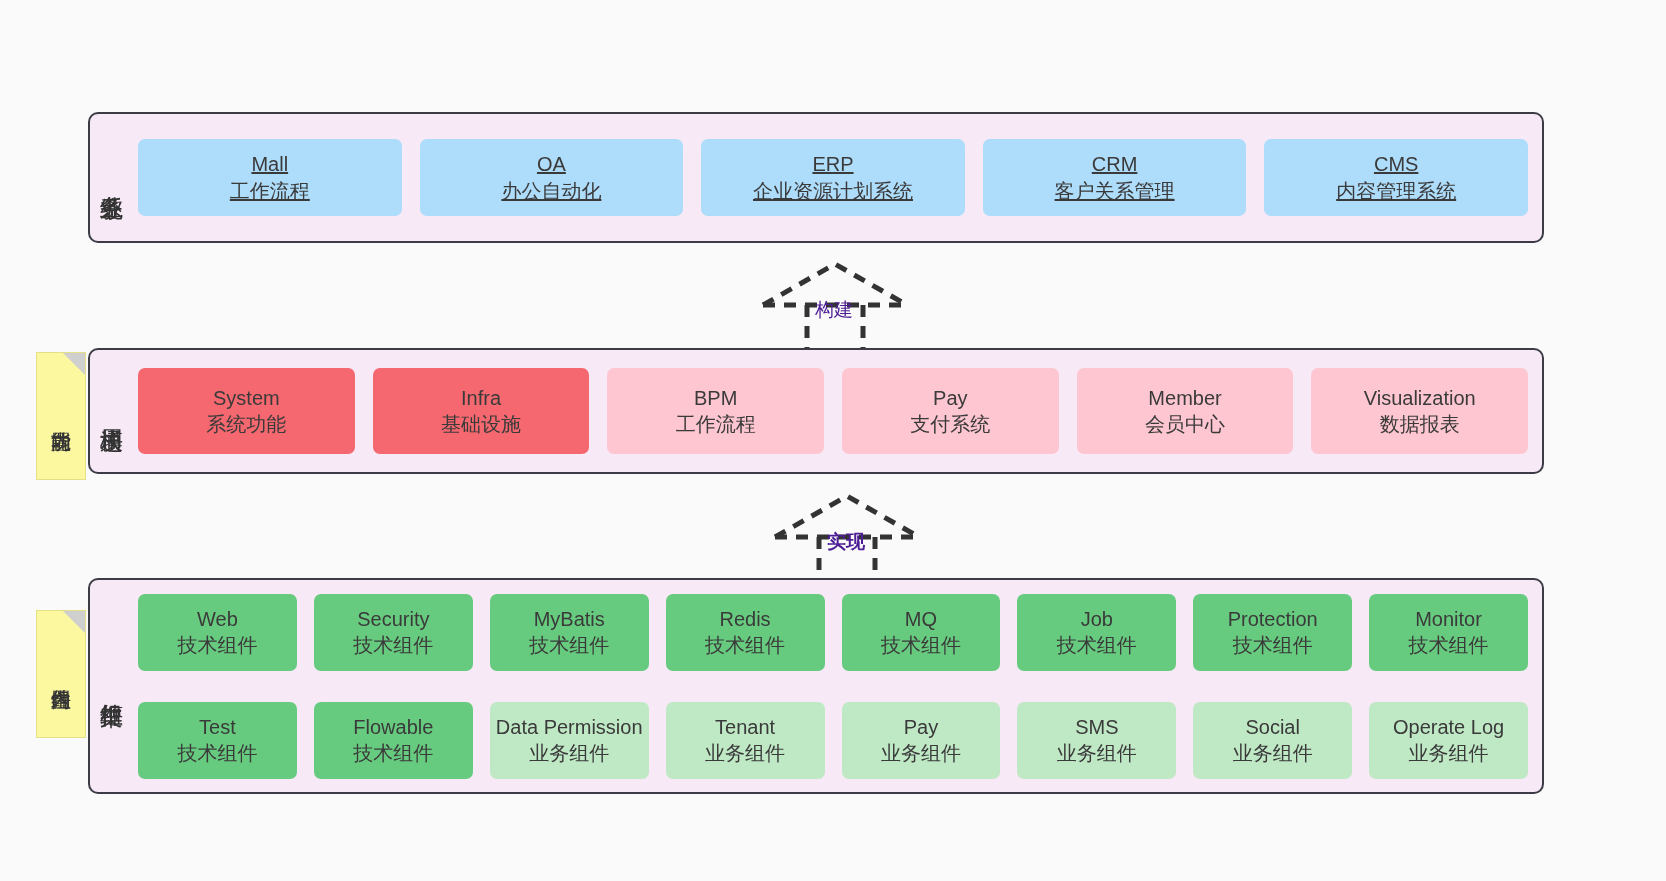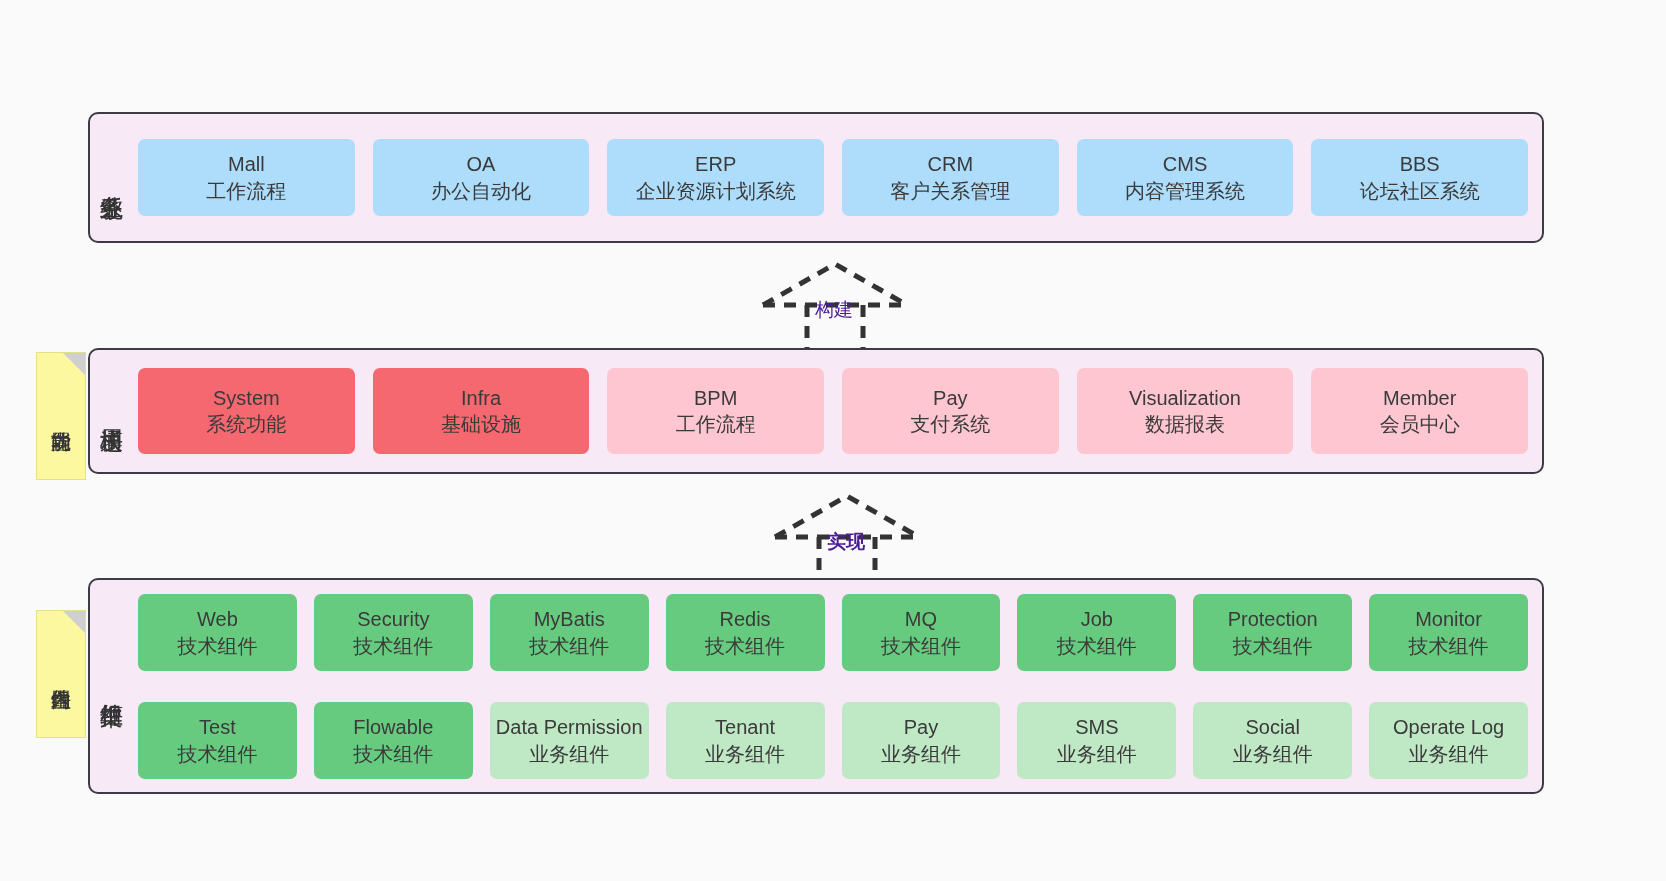--- a/index.html
+++ b/index.html
@@ -92,7 +92,7 @@
   .card .l2 { display: block; }
 
   
-  .row-business .card { height: 77px; background: #aedcfb; }
+  .row-business .card { height: 77px; background: #aedcfb; text-decoration: underline; }
   
   .row-modules .card { height: 86px; background: #fec6d1; }
   .row-modules .card.accent { background: #f5686f; }

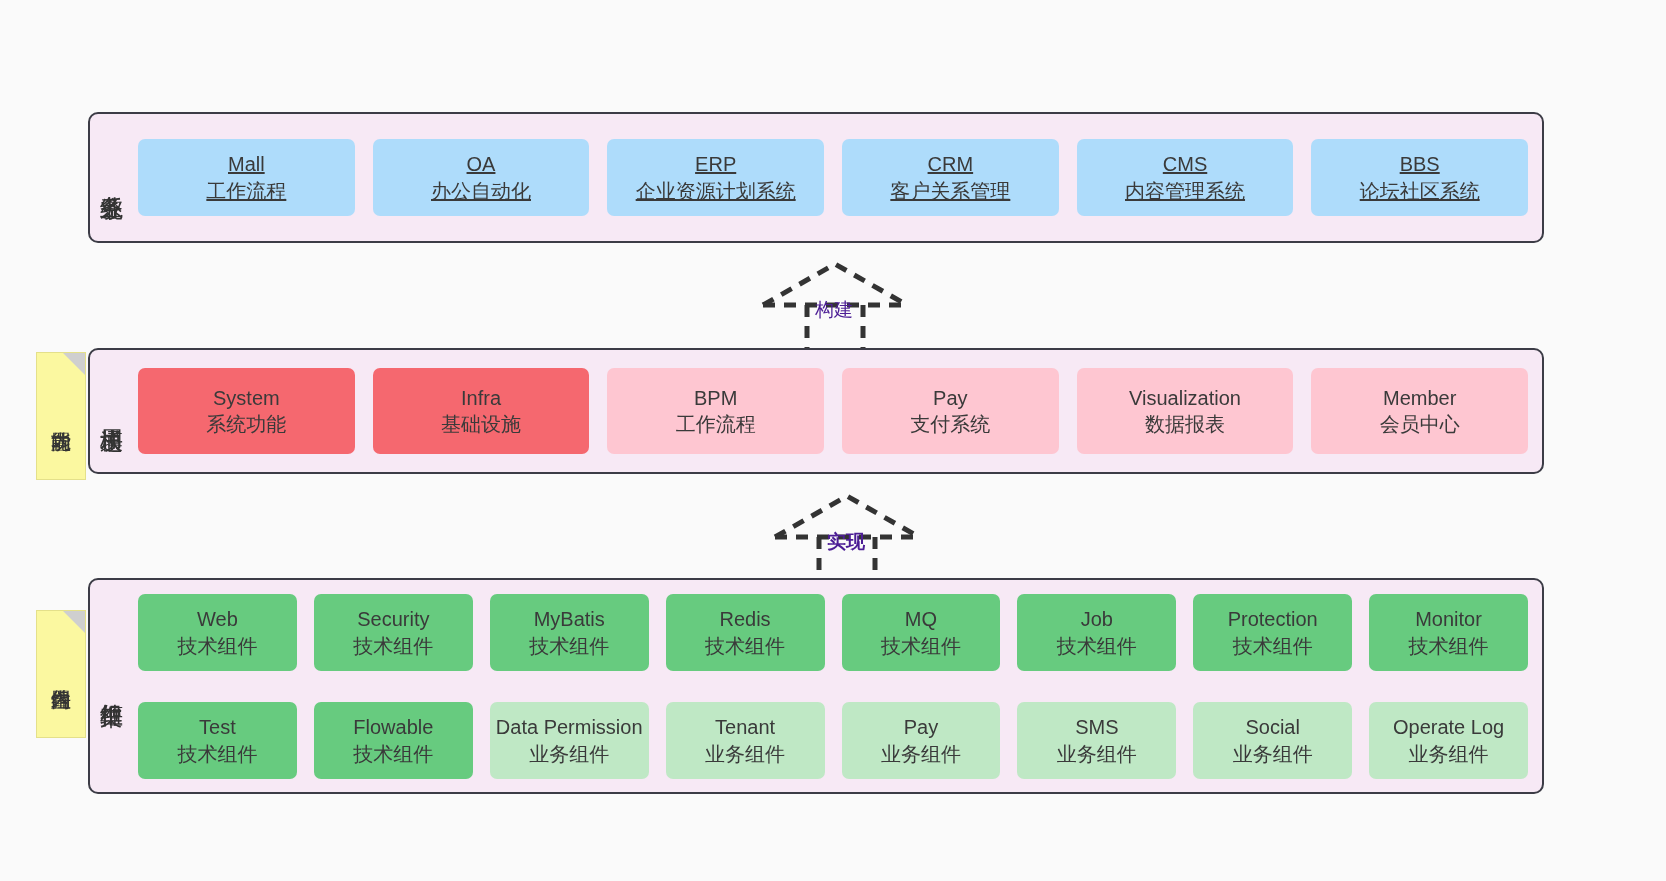--- a/index.html
+++ b/index.html
@@ -174,10 +174,6 @@
         <span class="l2">内容管理系统</span>
       </div>
 
-      <div class="card">
-        <span class="l1">BBS</span>
-        <span class="l2">论坛社区系统</span>
-      </div>
 
     </div>
   </div>

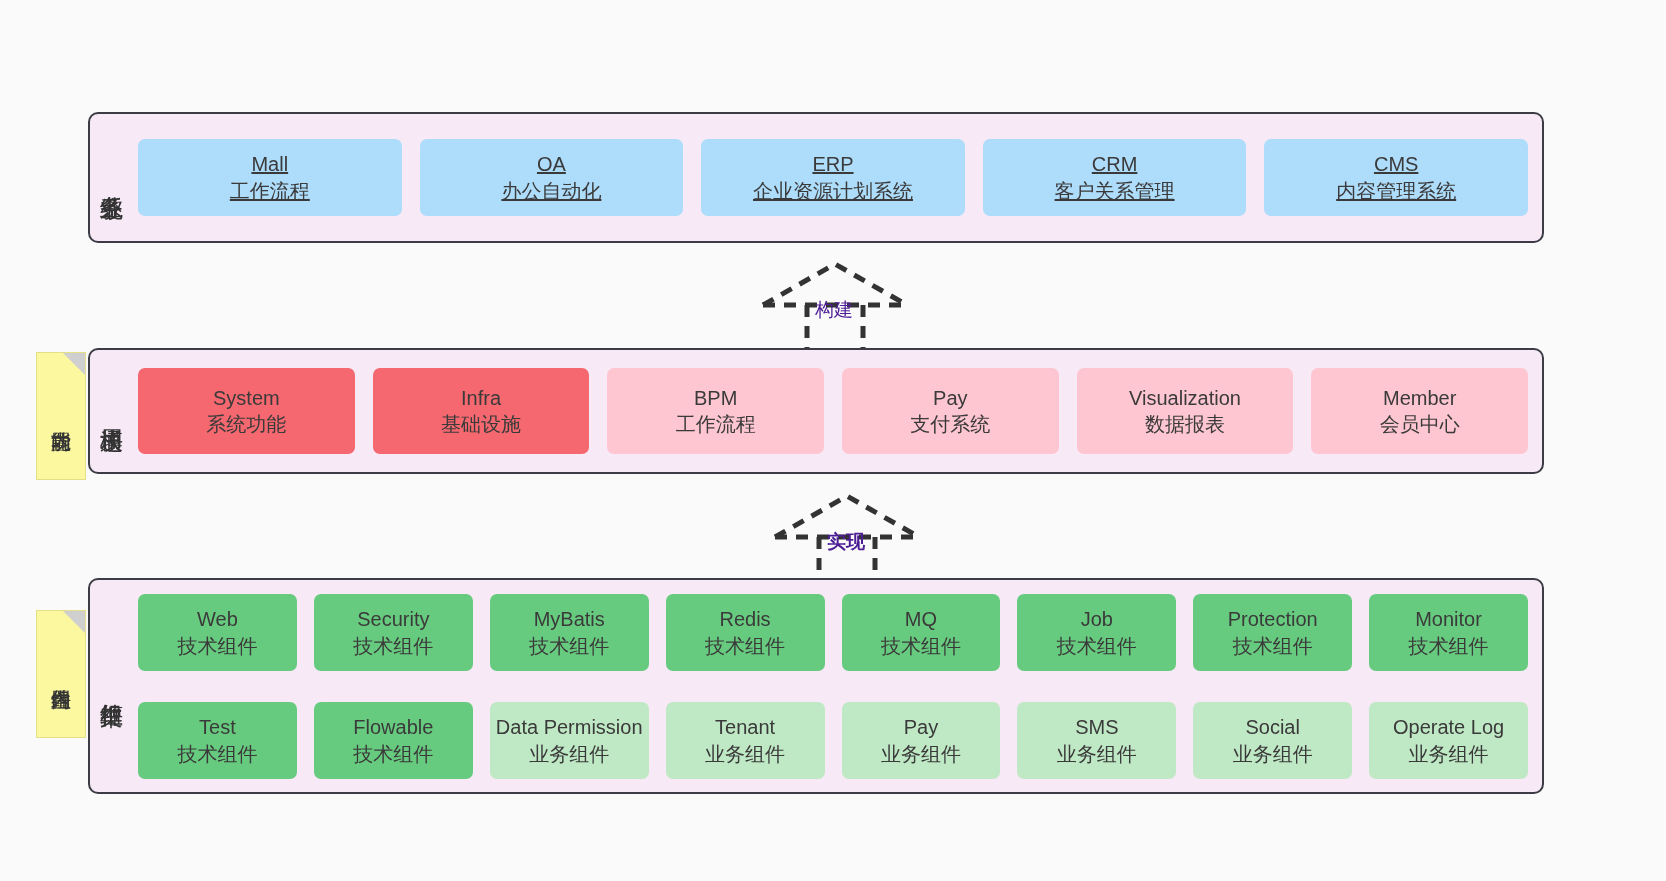--- a/index.html
+++ b/index.html
@@ -220,13 +220,13 @@
       </div>
 
       <div class="card">
+        <span class="l1">Member</span>
+        <span class="l2">会员中心</span>
+      </div>
+
+      <div class="card">
         <span class="l1">Visualization</span>
         <span class="l2">数据报表</span>
-      </div>
-
-      <div class="card">
-        <span class="l1">Member</span>
-        <span class="l2">会员中心</span>
       </div>
 
     </div>

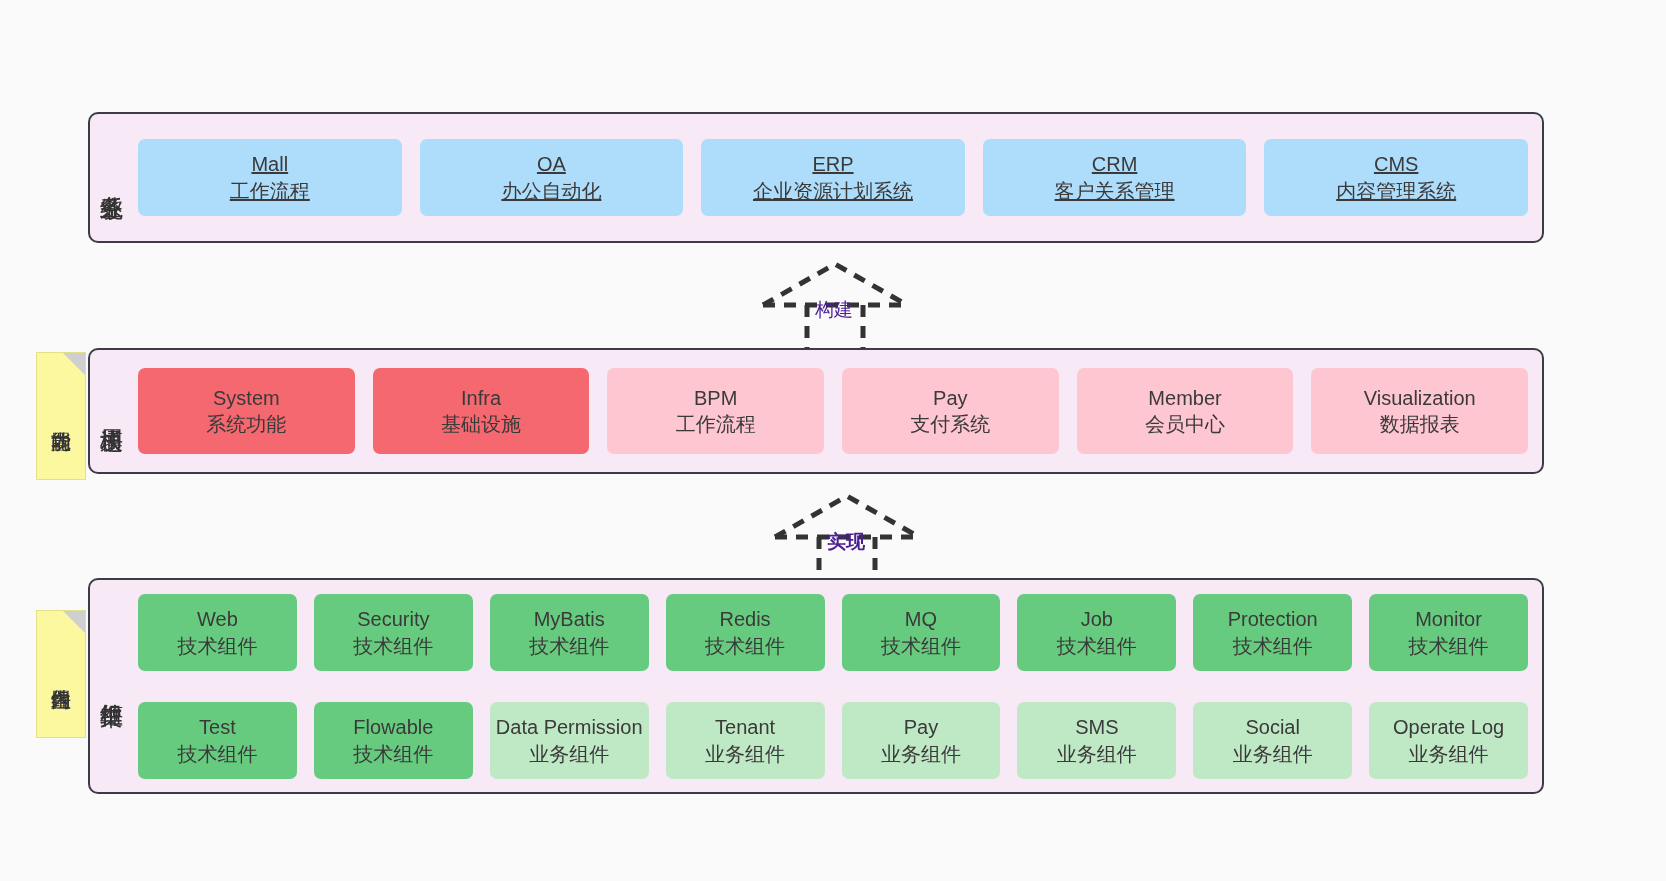--- a/index.html
+++ b/index.html
@@ -60,7 +60,7 @@
   }
   .cards.two-rows {
     flex-direction: column;
-    justify-content: flex-start;
+    justify-content: center;
     gap: 31px;
     padding: 14px 14px 14px 4px;
   }

